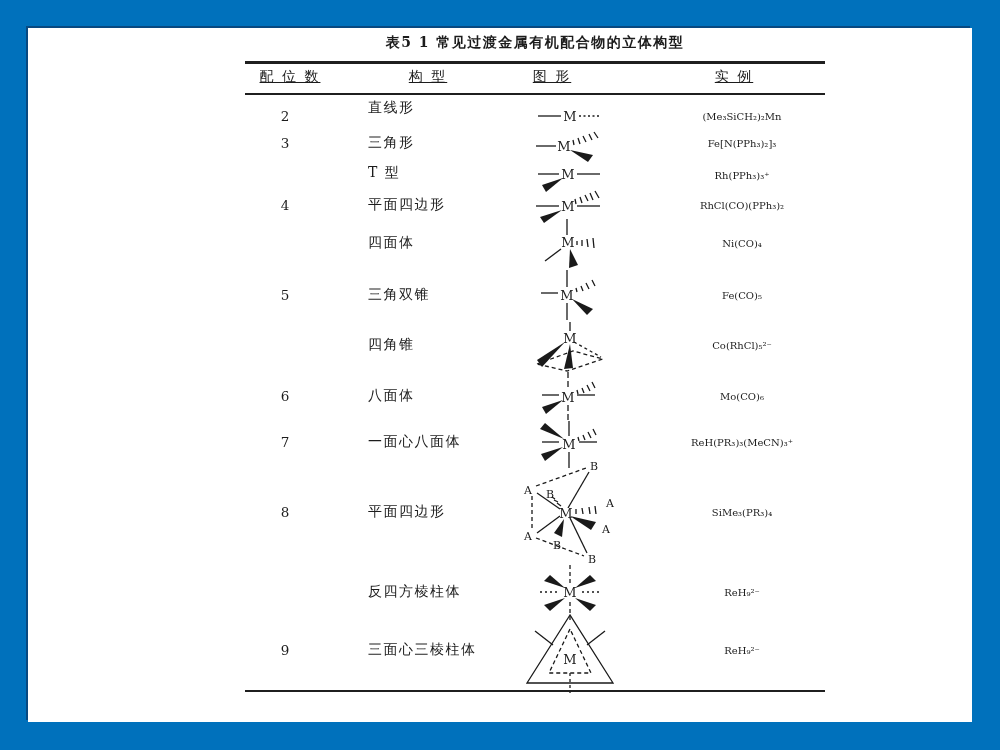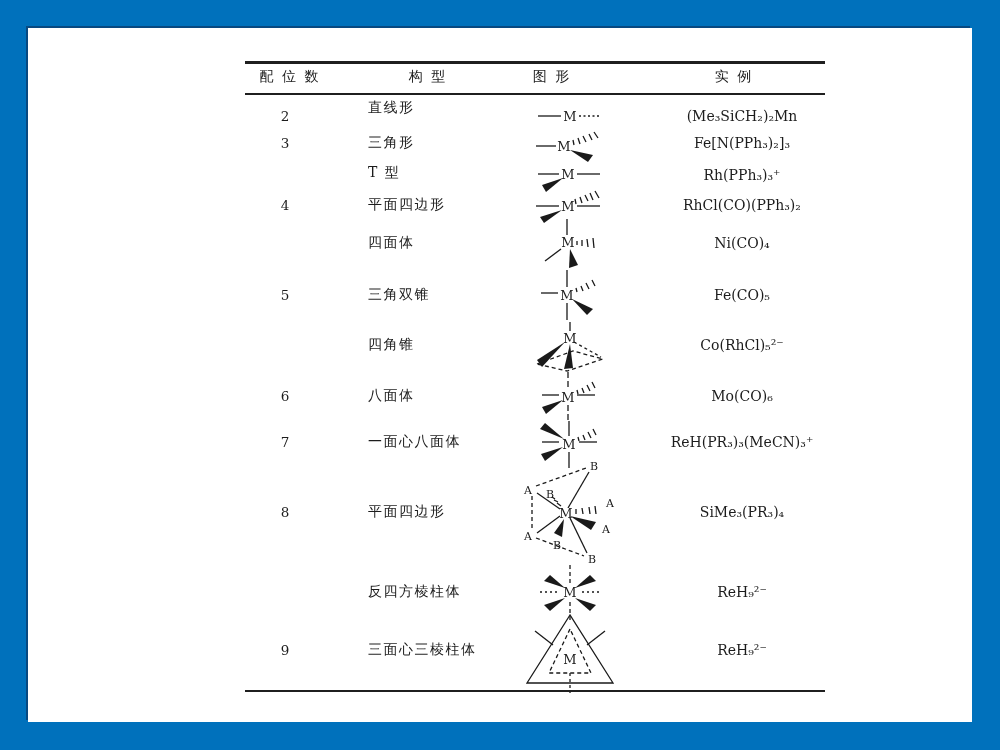--- a/index.html
+++ b/index.html
@@ -32,6 +32,7 @@
 <div class="canvas">
   <div class="paper">
 
+    <div class="title">表5 1  常见过渡金属有机配合物的立体构型</div>
     <div class="rule top"></div>
     <div class="hdr" style="left:262px">配 位 数</div>
     <div class="hdr" style="left:400px">构  型</div>

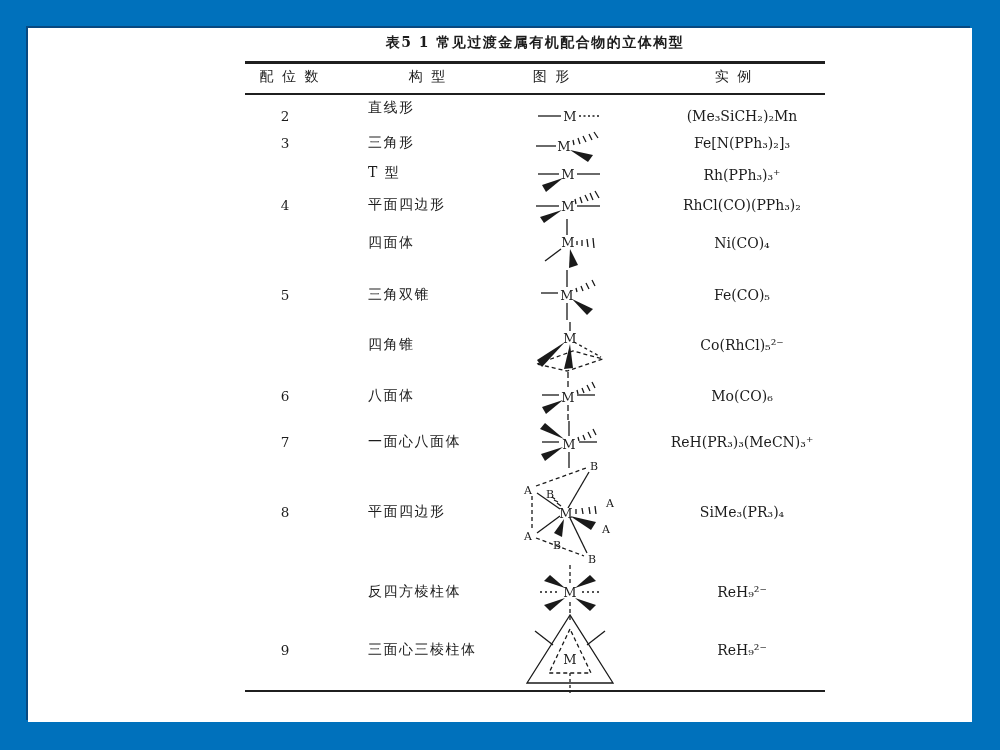--- a/index.html
+++ b/index.html
@@ -14,7 +14,7 @@
   .rule.mid{top:65px;height:2px;}
   .rule.bot{top:662px;height:2px;}
   .hdr{position:absolute;top:49px;transform:translate(-50%,-50%);white-space:nowrap;
-       font-size:14px;letter-spacing:2px;}
+       font-size:14px;letter-spacing:2px;text-decoration:underline;}
   .cell{position:absolute;white-space:nowrap;}
   .num{transform:translate(-50%,-50%);left:257px;font-size:13.5px;}
   .config{transform:translateY(-50%);left:340px;font-size:14px;letter-spacing:1.5px;}

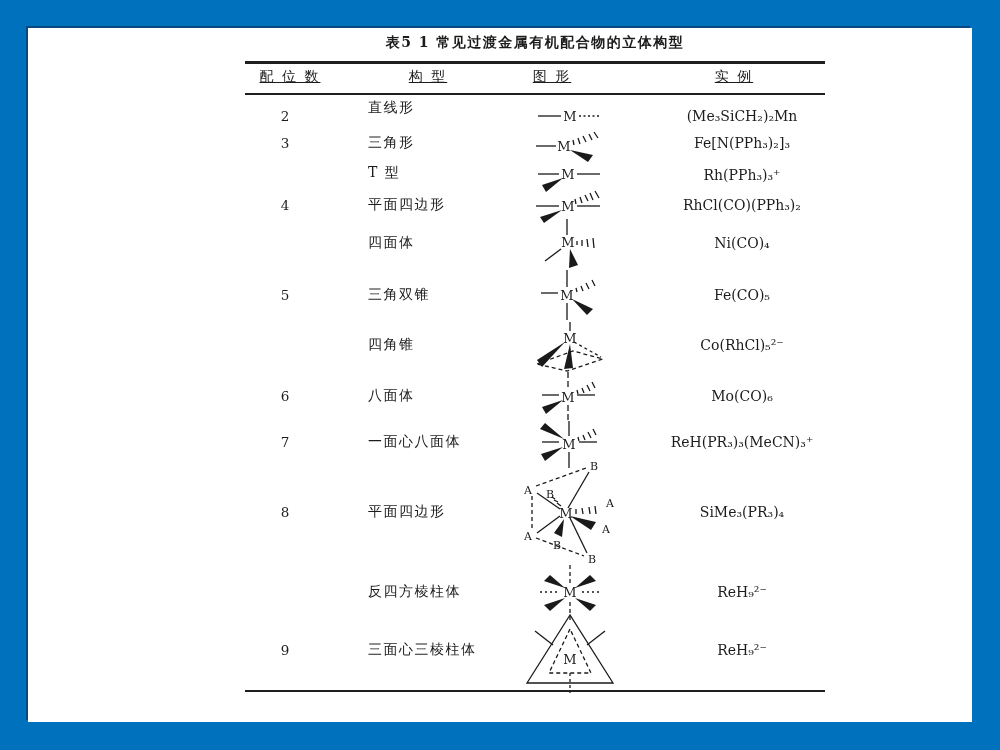--- a/index.html
+++ b/index.html
@@ -19,7 +19,7 @@
   .num{transform:translate(-50%,-50%);left:257px;font-size:13.5px;}
   .config{transform:translateY(-50%);left:340px;font-size:14px;letter-spacing:1.5px;}
   .diagram{transform:translate(-50%,-50%);left:542px;line-height:0;}
-  .example{transform:translate(-50%,-50%);left:714px;font-size:14px;}
+  .example{transform:translate(-50%,-50%);left:714px;font-size:10px;}
   svg{display:block;}
   .st{stroke:#1a1a1a;stroke-width:1.3;fill:none;}
   .wd{fill:#1a1a1a;stroke:none;}

